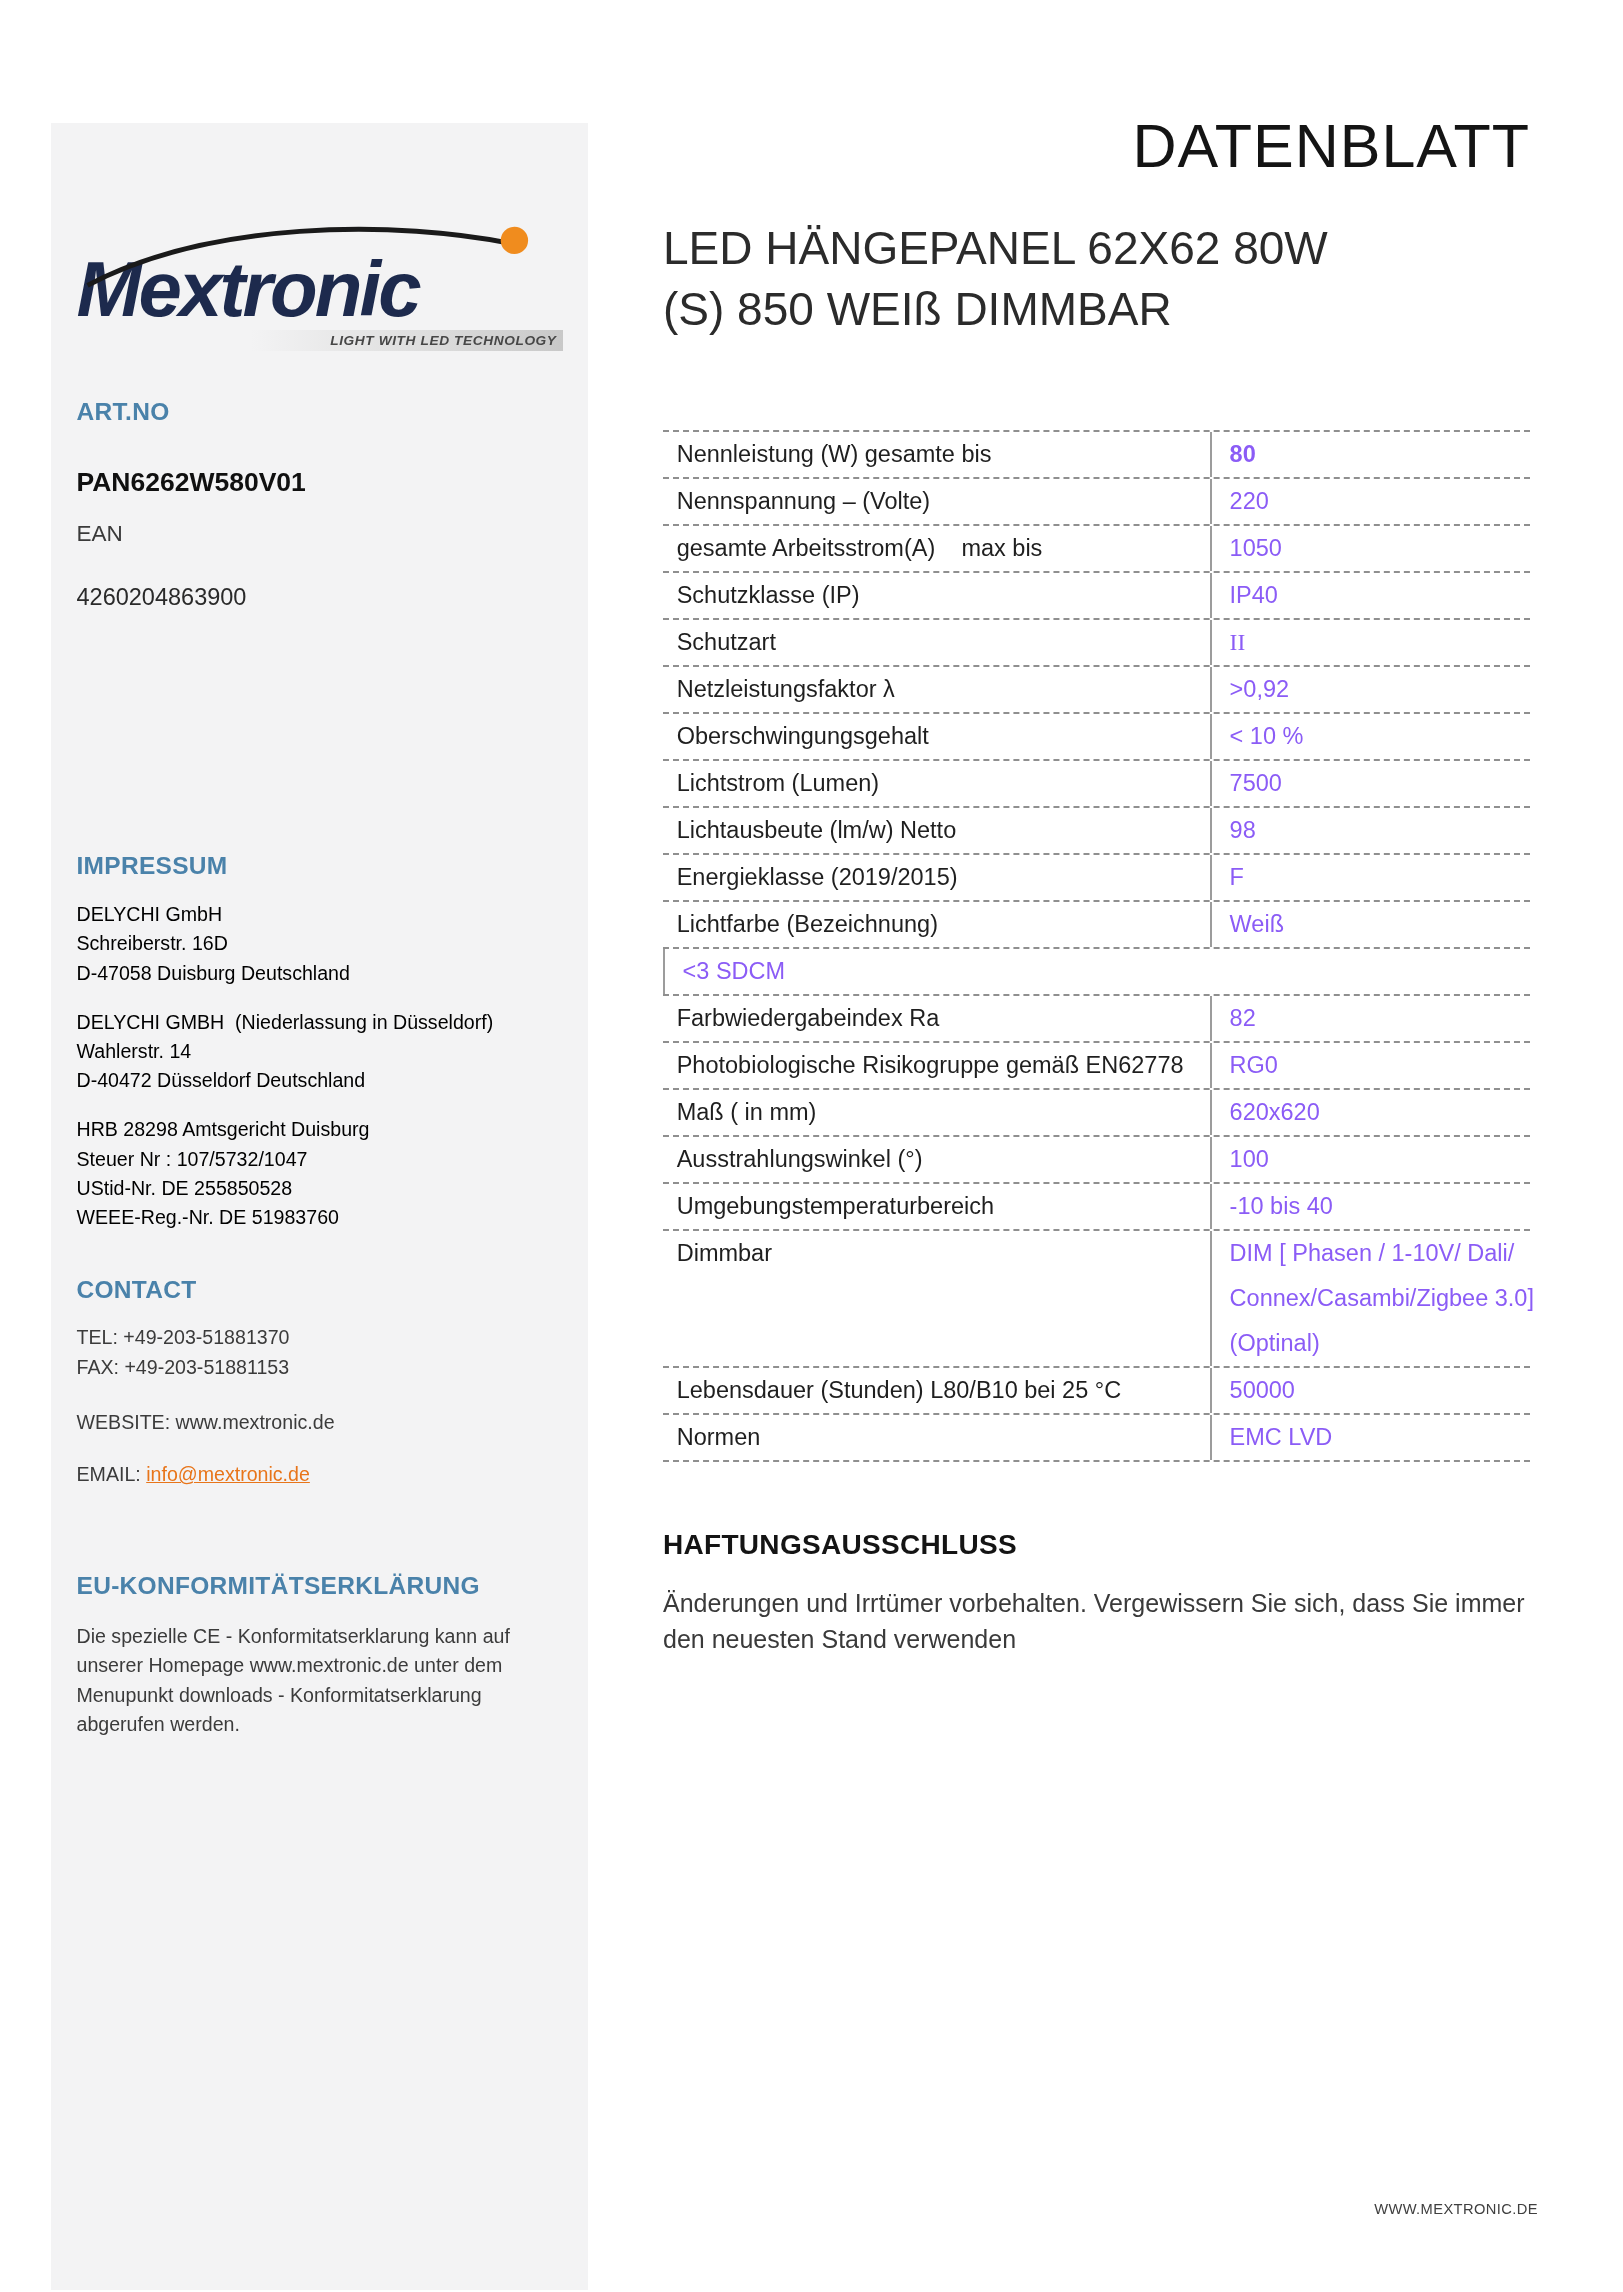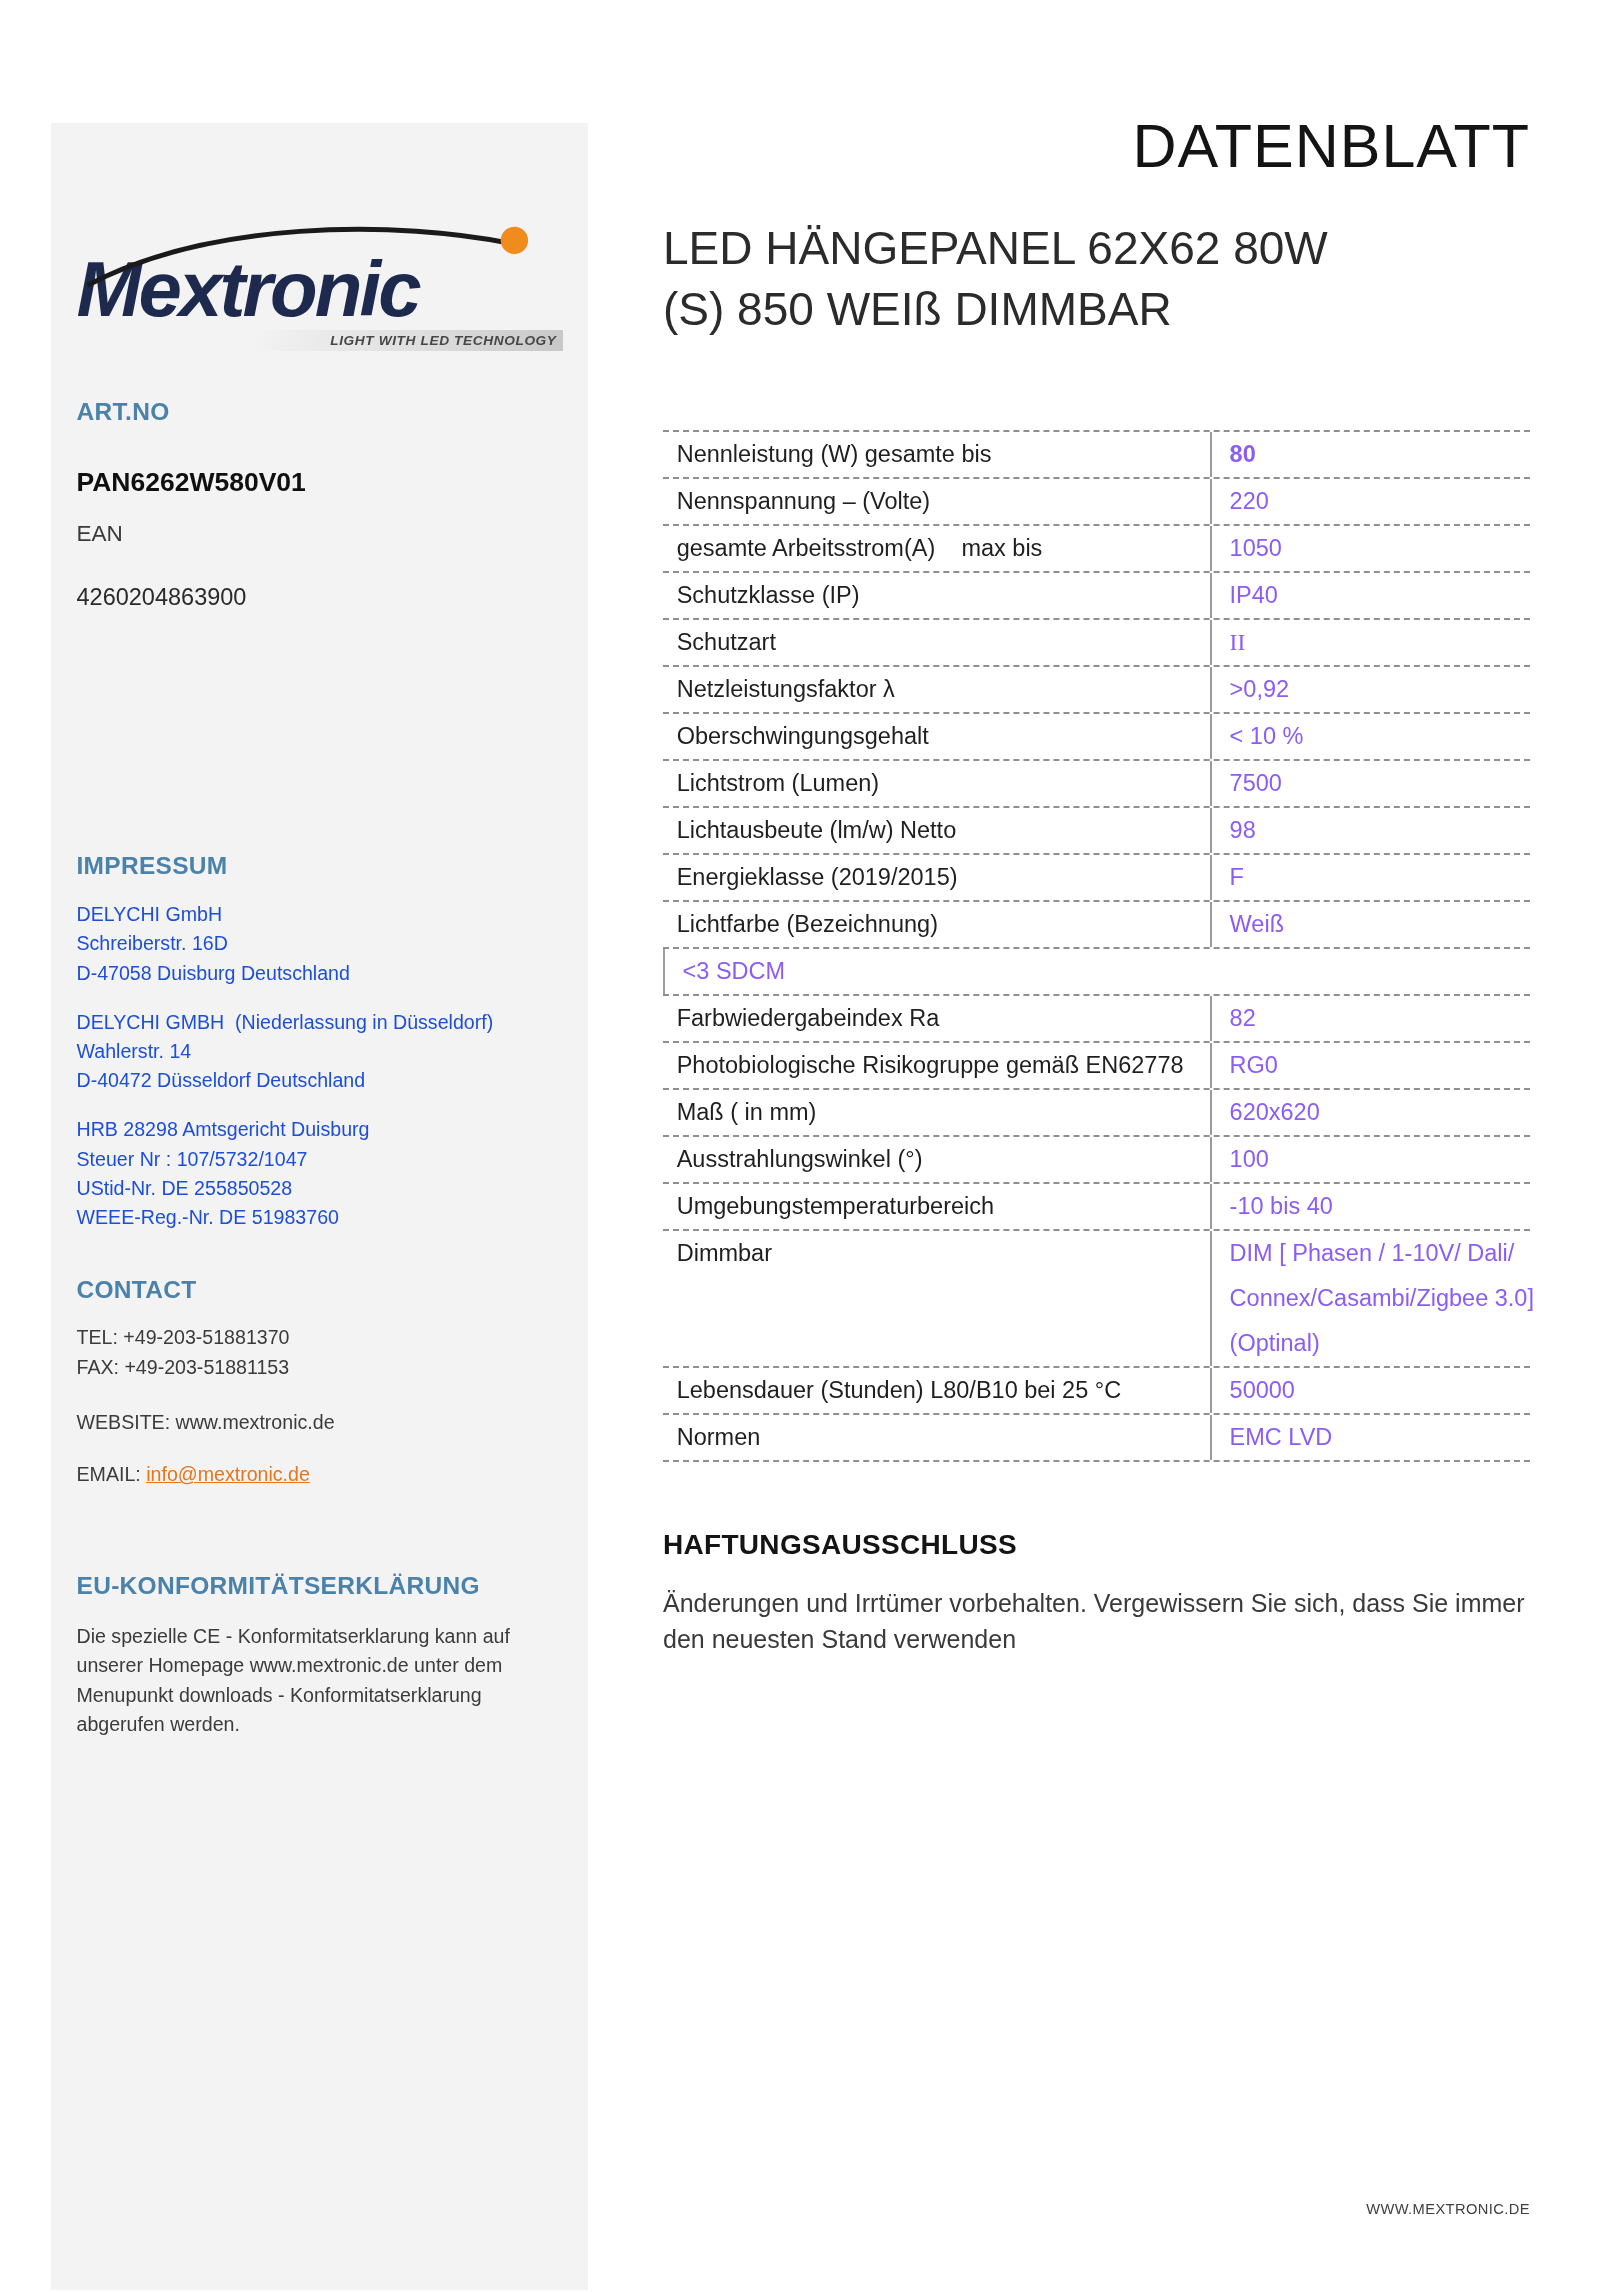--- a/index.html
+++ b/index.html
@@ -33,7 +33,7 @@
   .ean-label { margin-top:23.5px; font-size:22.5px; color:#3a3a3a; }
   .ean-value { margin-top:37px; font-size:23.5px; color:#2a2a2a; }
   .impressum-head { margin-top:241px; }
-  .addr-block { margin-top:19.6px; font-size:19.6px; color:#1d4ed8; line-height:1.5; }
+  .addr-block { margin-top:19.6px; font-size:19.6px; color:#000000; line-height:1.5; }
   .contact-head { margin-top:43px; }
   .contact-block { margin-top:19.6px; font-size:19.6px; color:#3b3b3b; line-height:1.5; }
   .contact-line { font-size:19.6px; color:#3b3b3b; }

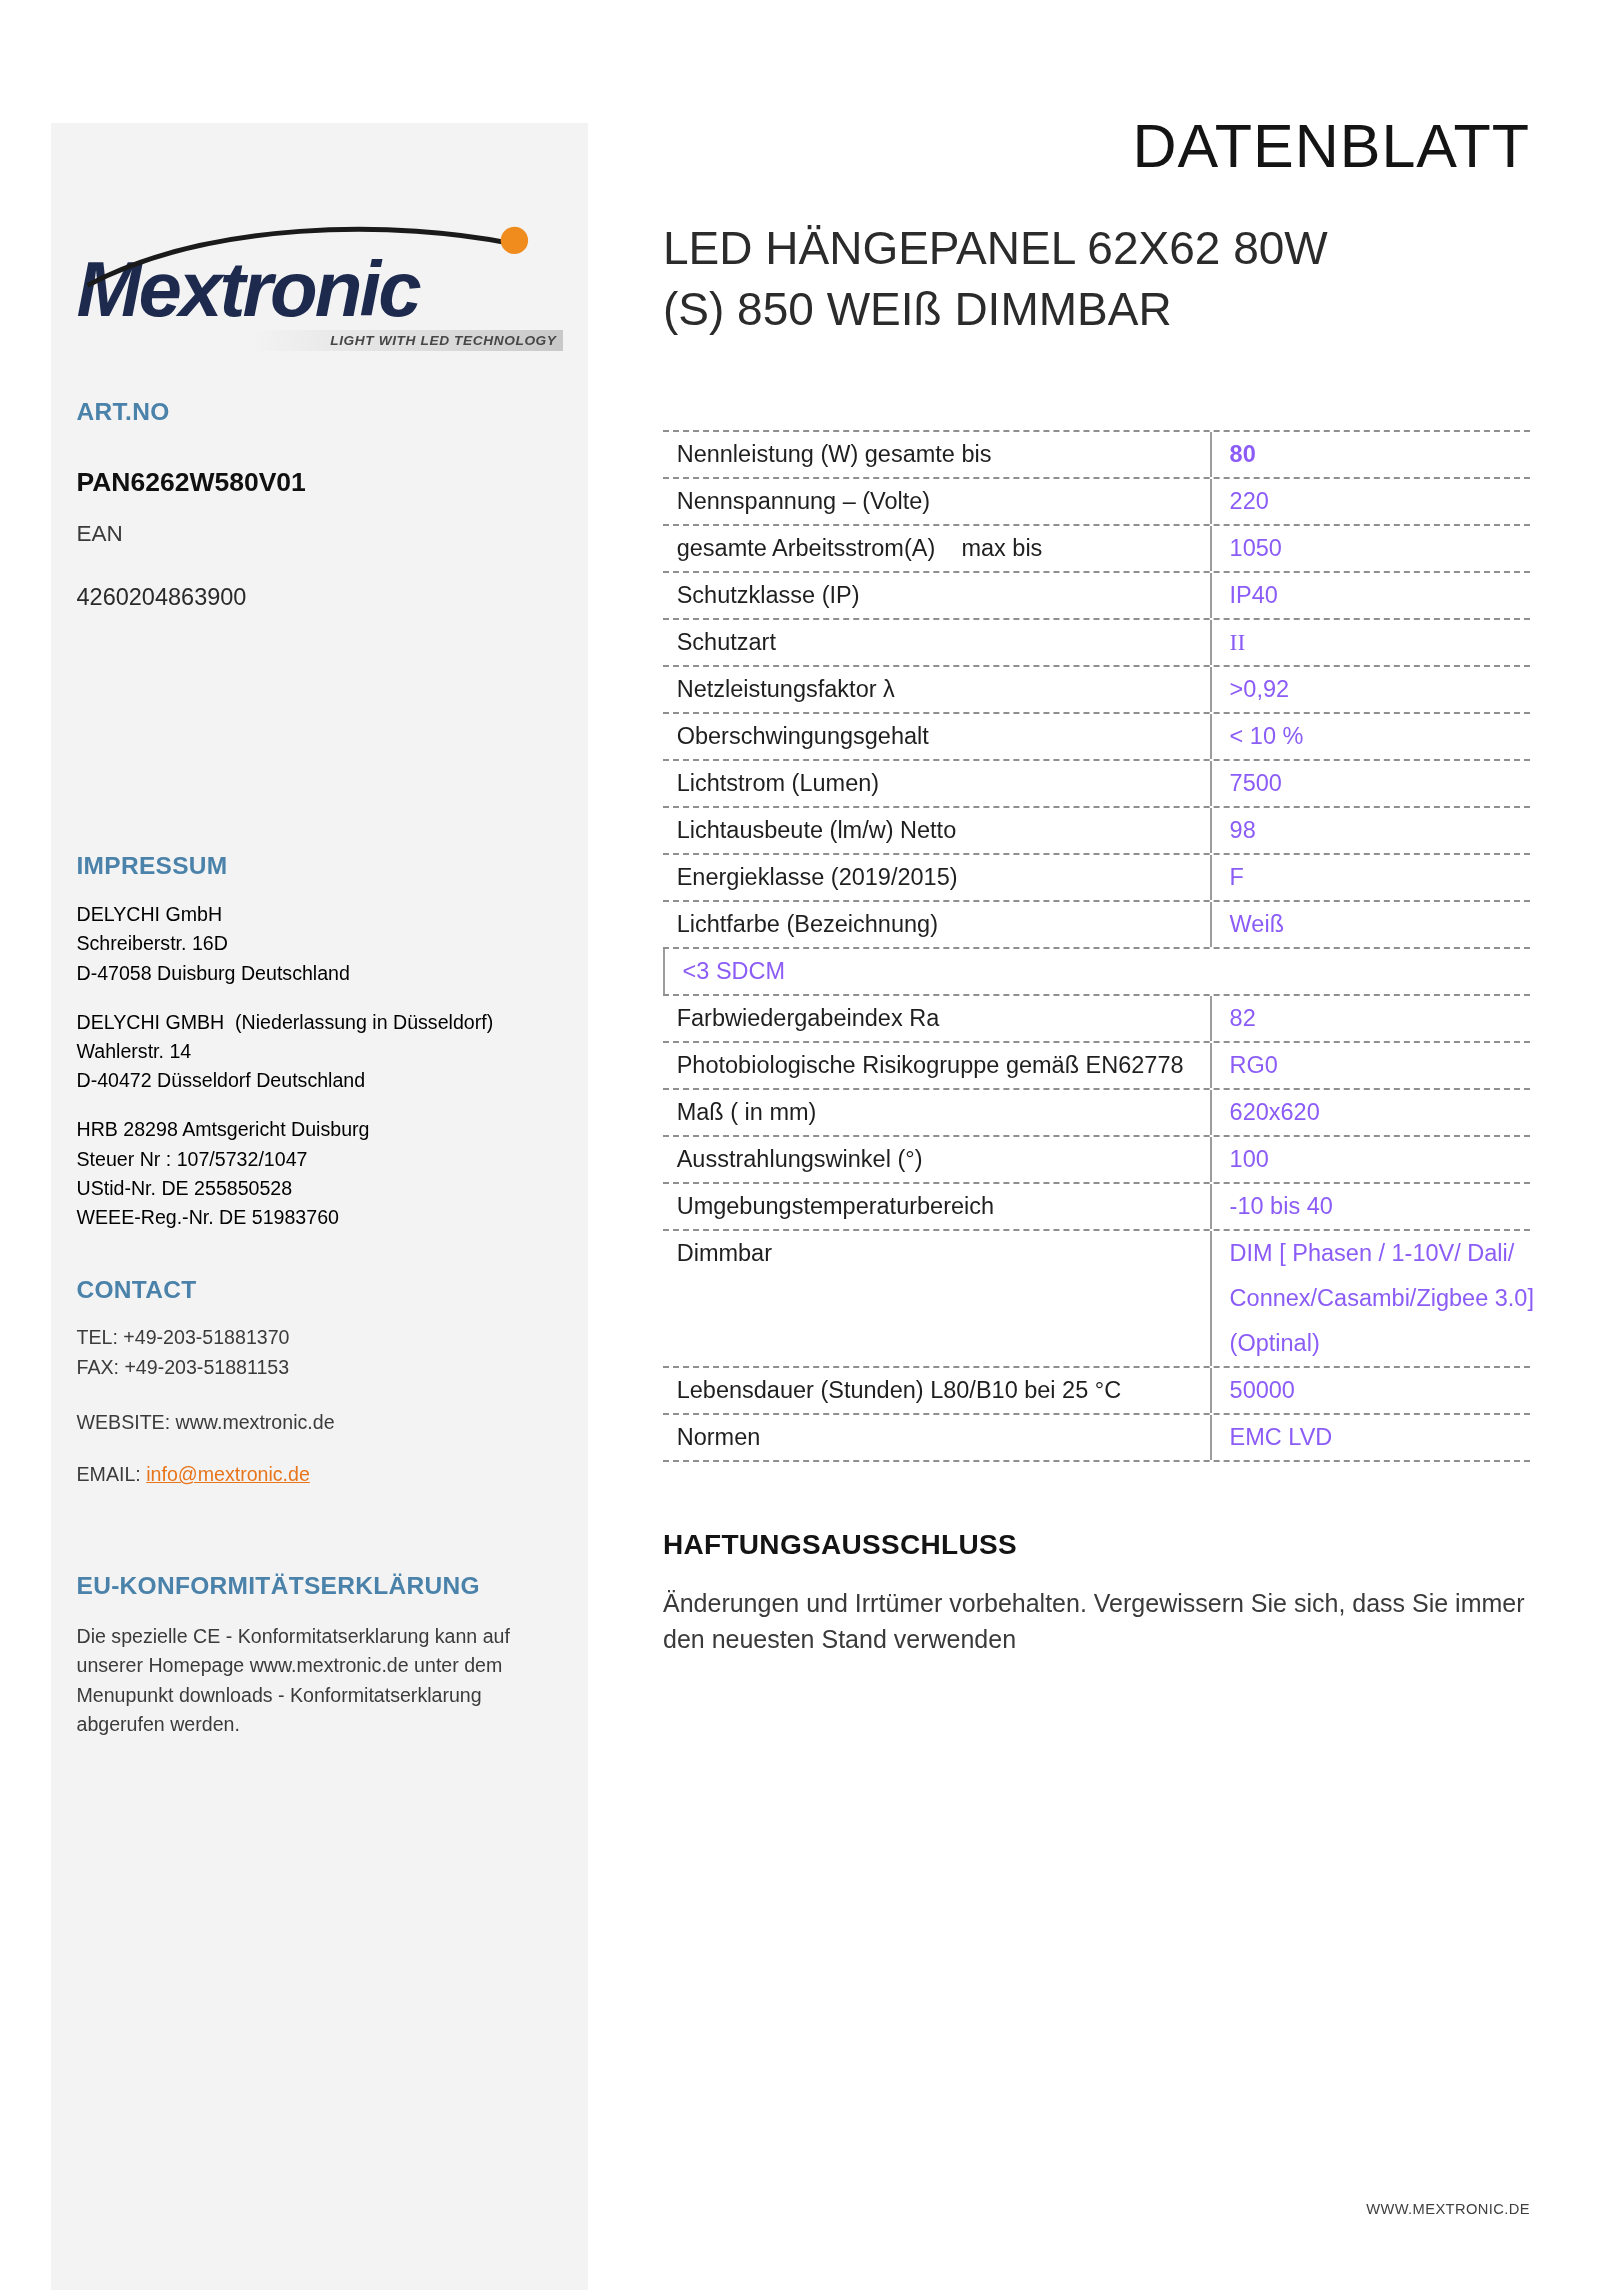--- a/index.html
+++ b/index.html
@@ -69,7 +69,7 @@
   .haftung-text { margin-top:25.5px; font-size:25px; color:#3a3a3a; line-height:1.42; max-width:882px; }
 
   .page-footer {
-    position:absolute; right:93px; bottom:76px;
+    position:absolute; right:85px; bottom:76px;
     font-size:14.7px; color:#3f3f3f; letter-spacing:0.4px;text-align:center;
   }
 </style>

